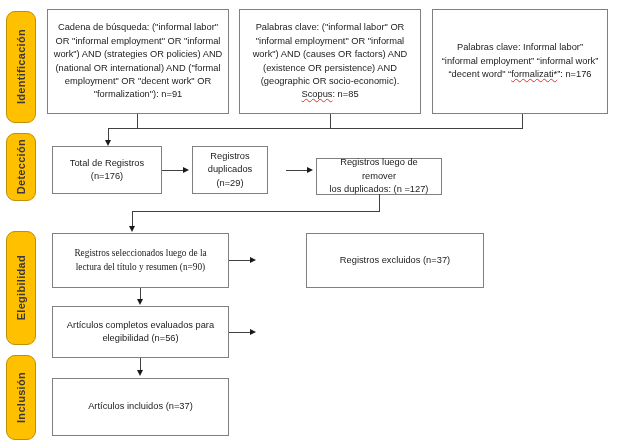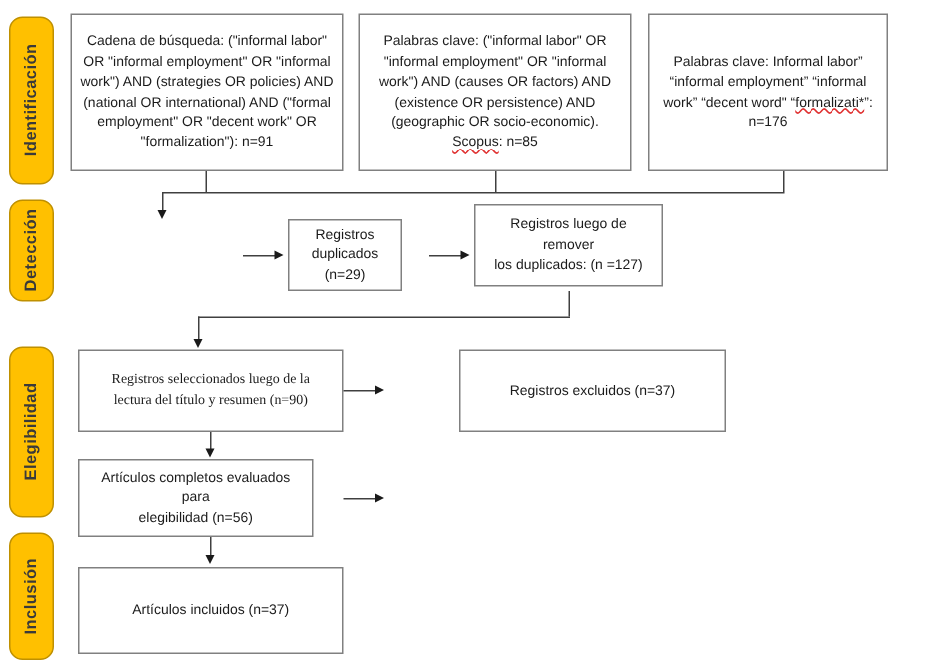--- a/index.html
+++ b/index.html
@@ -122,7 +122,7 @@
     <div class="box-text"><span>Palabras clave: ("informal labor" OR "informal employment" OR "informal work") AND (causes OR factors) AND (existence OR persistence) AND (geographic OR socio-economic). </span><span class="sq">Scopus</span><span>: n=85</span></div>
   </div>
 
-  <div class="box" style="left:432px; top:9px; width:160px; height:105px;">
+  <div class="box" style="left:432px; top:9px; width:176px; height:105px;">
     <div class="box-text"><span>Palabras clave: Informal labor” “informal employment” “informal work” “decent word" “</span><span class="sq">formalizati*</span><span>”: n=176</span></div>
   </div>
 

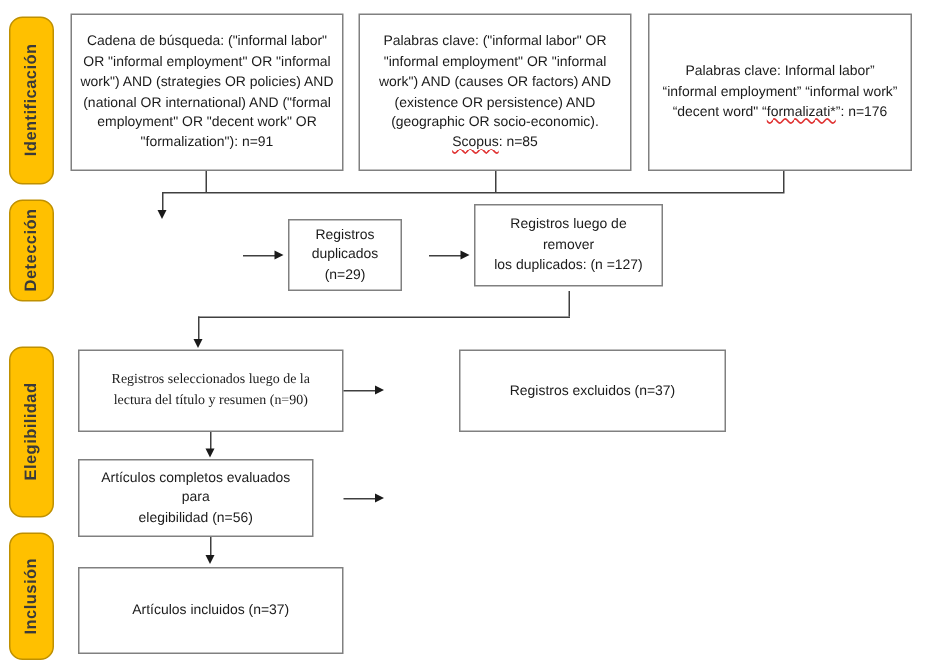--- a/index.html
+++ b/index.html
@@ -133,6 +133,12 @@
   <div class="ln lnv" style="left:108px; top:128px; height:14px;"></div>
   <div class="arrow-down" style="left:105px; top:140px;"></div>
 
+  <div class="box" style="left:52px; top:146px; width:110px; height:48px;">
+    <div class="box-text">
+      <span>Total de Registros</span><br>
+      <span>(n=176)</span>
+    </div>
+  </div>
 
   <div class="ln lnh" style="left:162px; top:170px; width:22px;"></div>
   <div class="arrow-right" style="left:183px; top:166.5px;"></div>

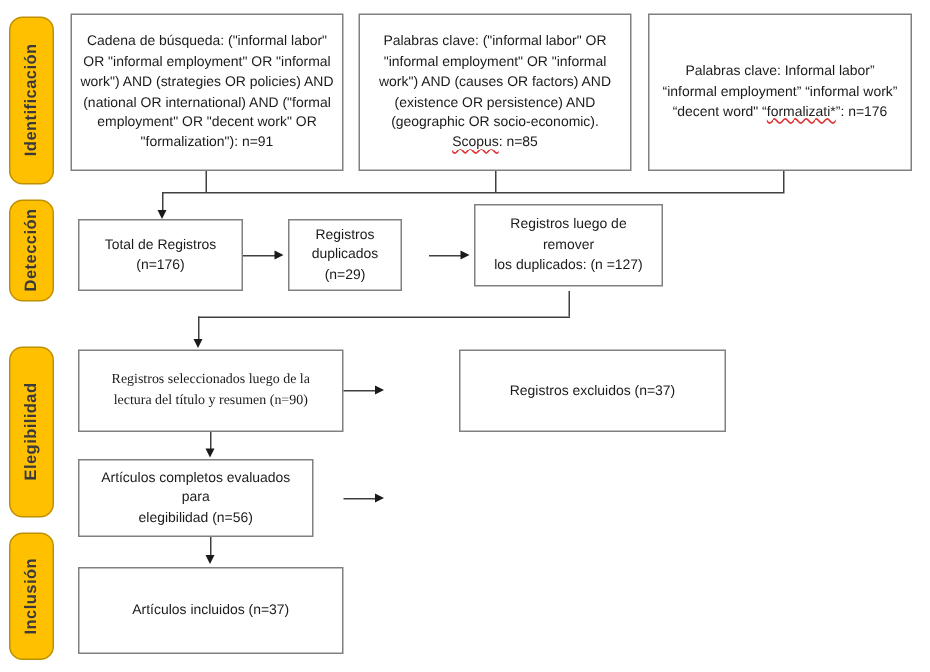--- a/index.html
+++ b/index.html
@@ -153,7 +153,7 @@
   <div class="ln lnh" style="left:286px; top:170px; width:22px;"></div>
   <div class="arrow-right" style="left:307px; top:166.5px;"></div>
 
-  <div class="box" style="left:316px; top:136px; width:126px; height:55px;">
+  <div class="box" style="left:316px; top:158px; width:126px; height:37px;">
     <div class="box-text">
       <span>Registros luego de remover</span><br>
       <span>los duplicados: (n =127)</span>

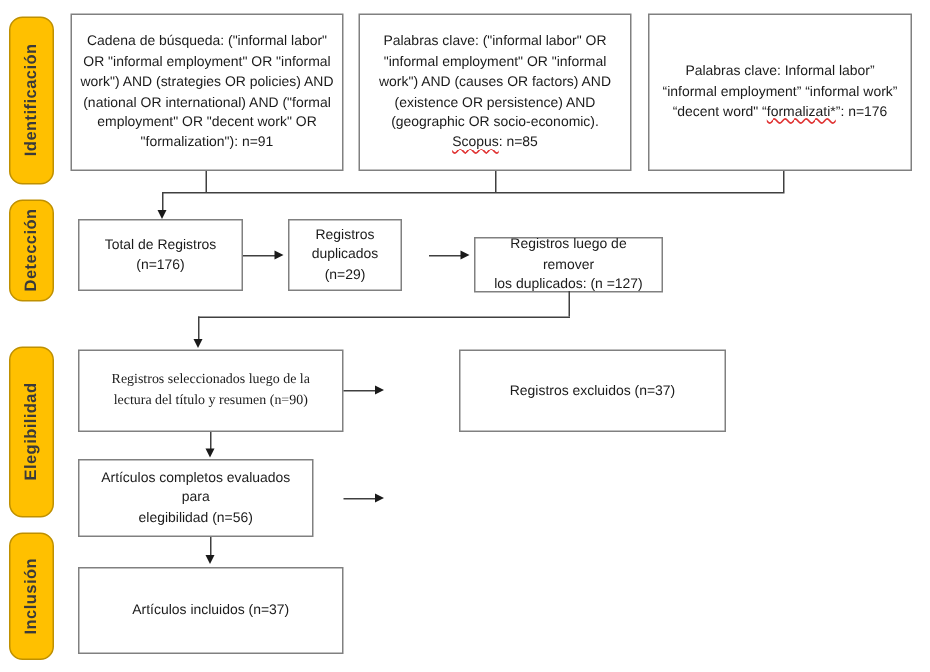--- a/index.html
+++ b/index.html
@@ -182,7 +182,7 @@
   <div class="ln lnv" style="left:140px; top:288px; height:13px;"></div>
   <div class="arrow-down" style="left:137px; top:299px;"></div>
 
-  <div class="box" style="left:52px; top:306px; width:157px; height:52px;">
+  <div class="box" style="left:52px; top:306px; width:177px; height:52px;">
     <div class="box-text">
       <span>Artículos completos evaluados para</span><br>
       <span>elegibilidad (n=56)</span>

